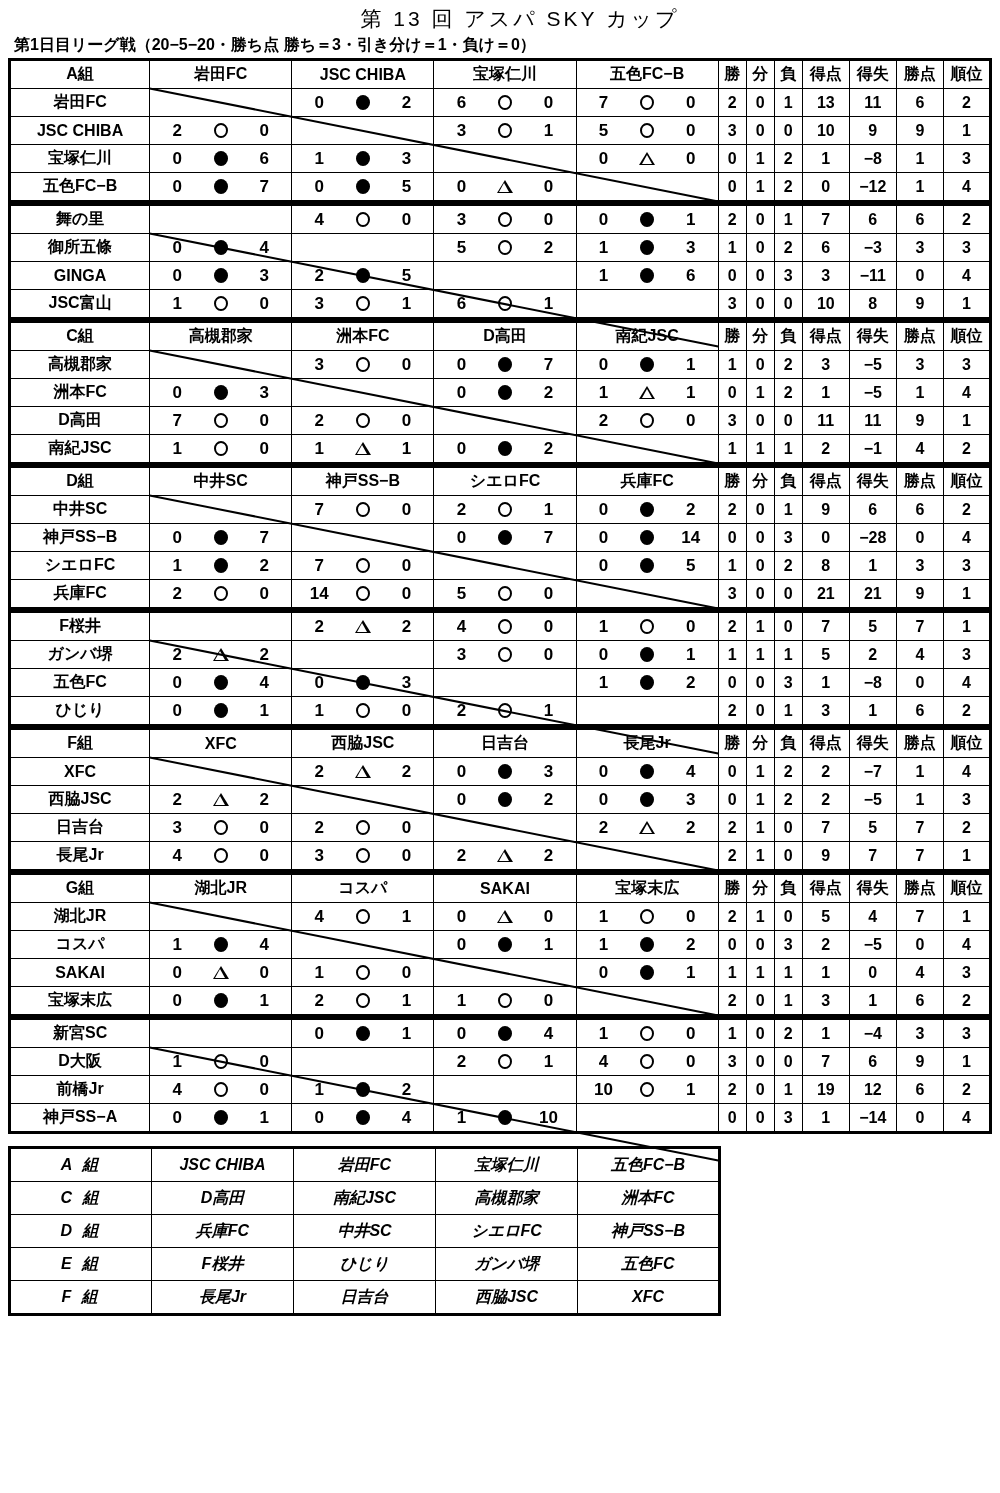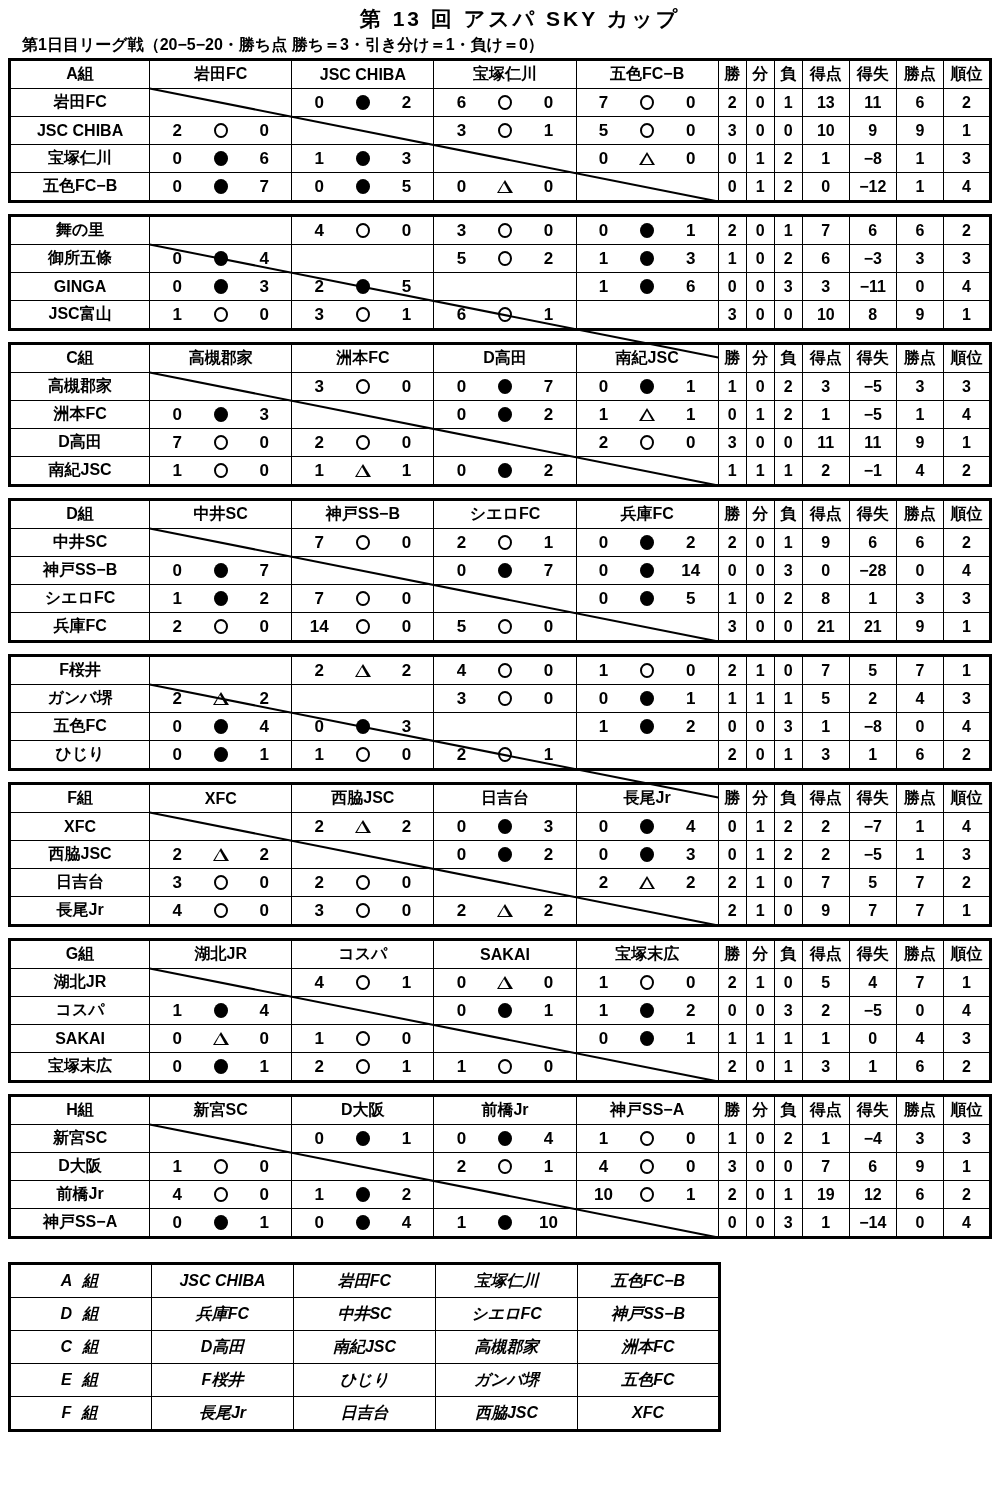--- a/index.html
+++ b/index.html
@@ -20,7 +20,7 @@
   .page-title {
     text-align: center;
     font-size: 21px;
-    font-weight: bold;
+    font-weight: normal;
     letter-spacing: 3px;
     padding-top: 6px;
     height: 26px;

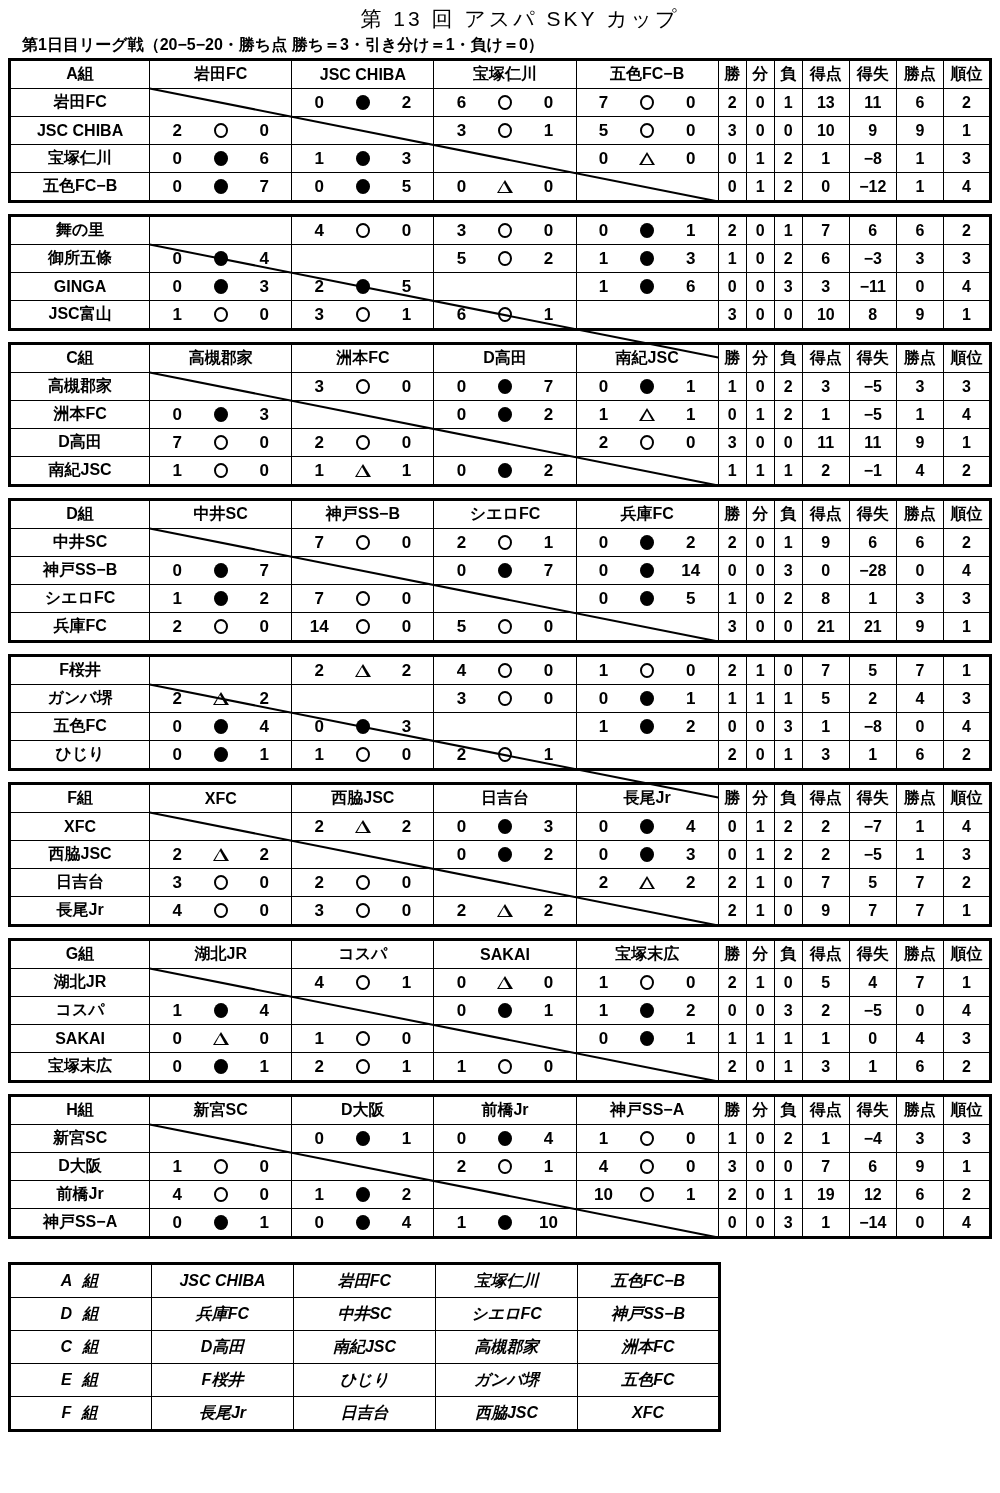--- a/index.html
+++ b/index.html
@@ -30,7 +30,7 @@
   .page-subtitle {
     font-size: 16px;
     font-weight: bold;
-    padding-left: 22px;
+    padding-left: 14px;
     height: 26px;
     line-height: 26px;
     letter-spacing: 0px;

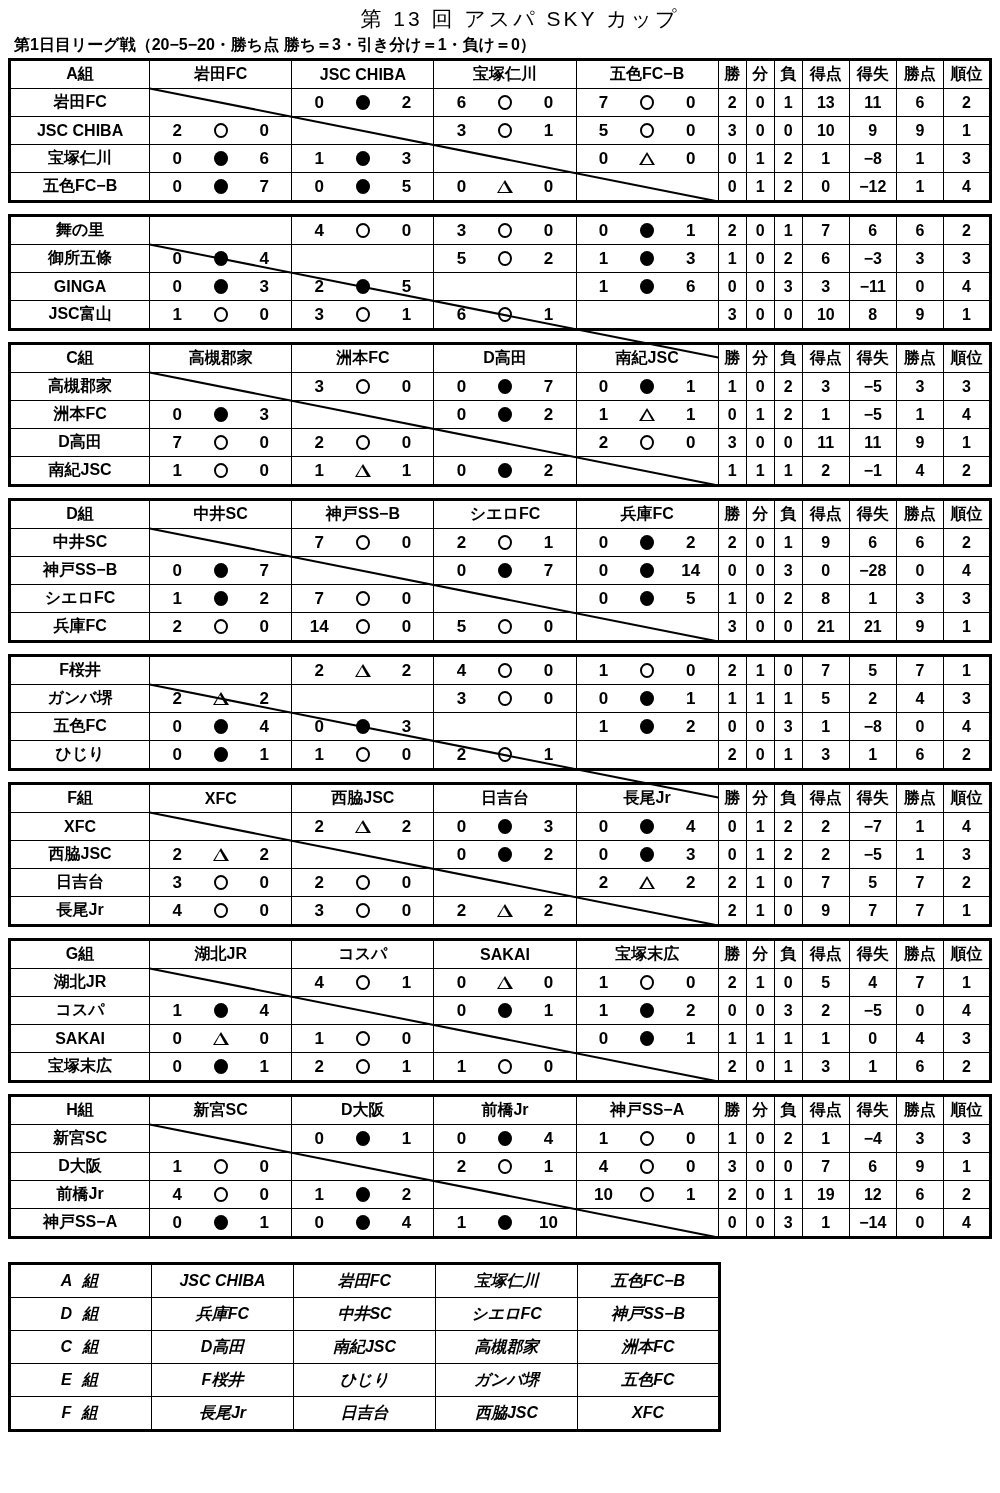--- a/index.html
+++ b/index.html
@@ -41,7 +41,7 @@
     padding: 0 8px 0 8px;
   }
   .group-block {
-    margin-bottom: 11px;
+    margin-bottom: 0;
     position: relative;
   }
   table.group-table {

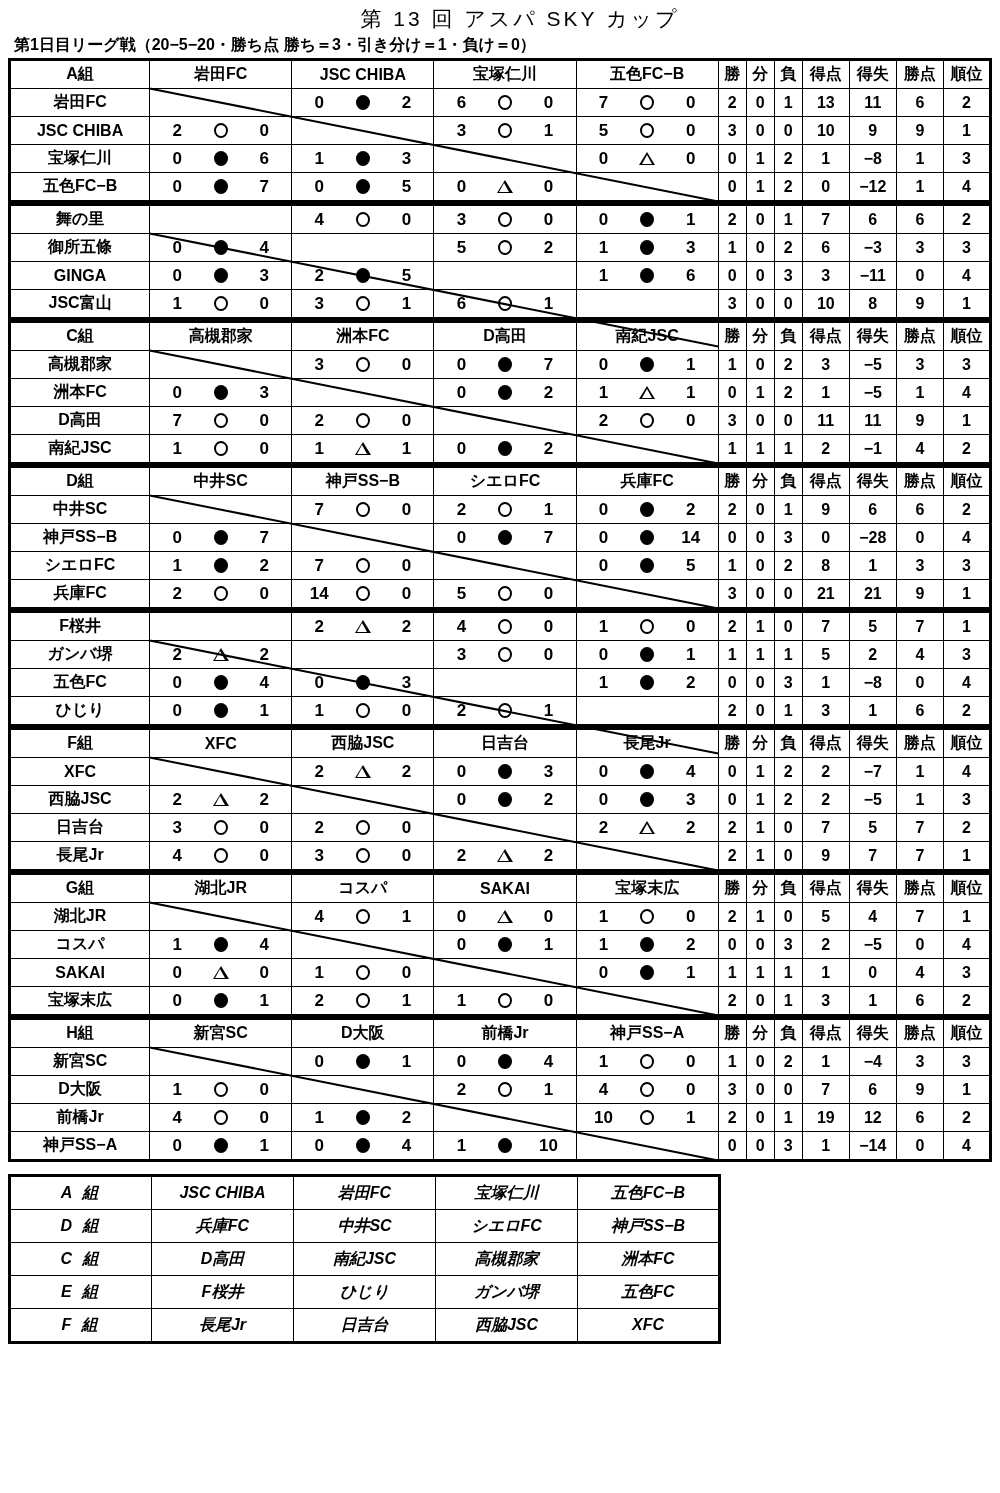--- a/index.html
+++ b/index.html
@@ -1474,20 +1474,6 @@
             <col class="c-stat2">
           </colgroup>
           <tbody>
-            <tr>
-              <td class="hdr-group-name">H組</td>
-              <td>新宮SC</td>
-              <td>D大阪</td>
-              <td>前橋Jr</td>
-              <td>神戸SS−A</td>
-              <td>勝</td>
-              <td>分</td>
-              <td>負</td>
-              <td>得点</td>
-              <td>得失</td>
-              <td>勝点</td>
-              <td>順位</td>
-            </tr>
             <tr>
               <td class="row-team-name">新宮SC</td>
               <td class="match empty-cell"></td>

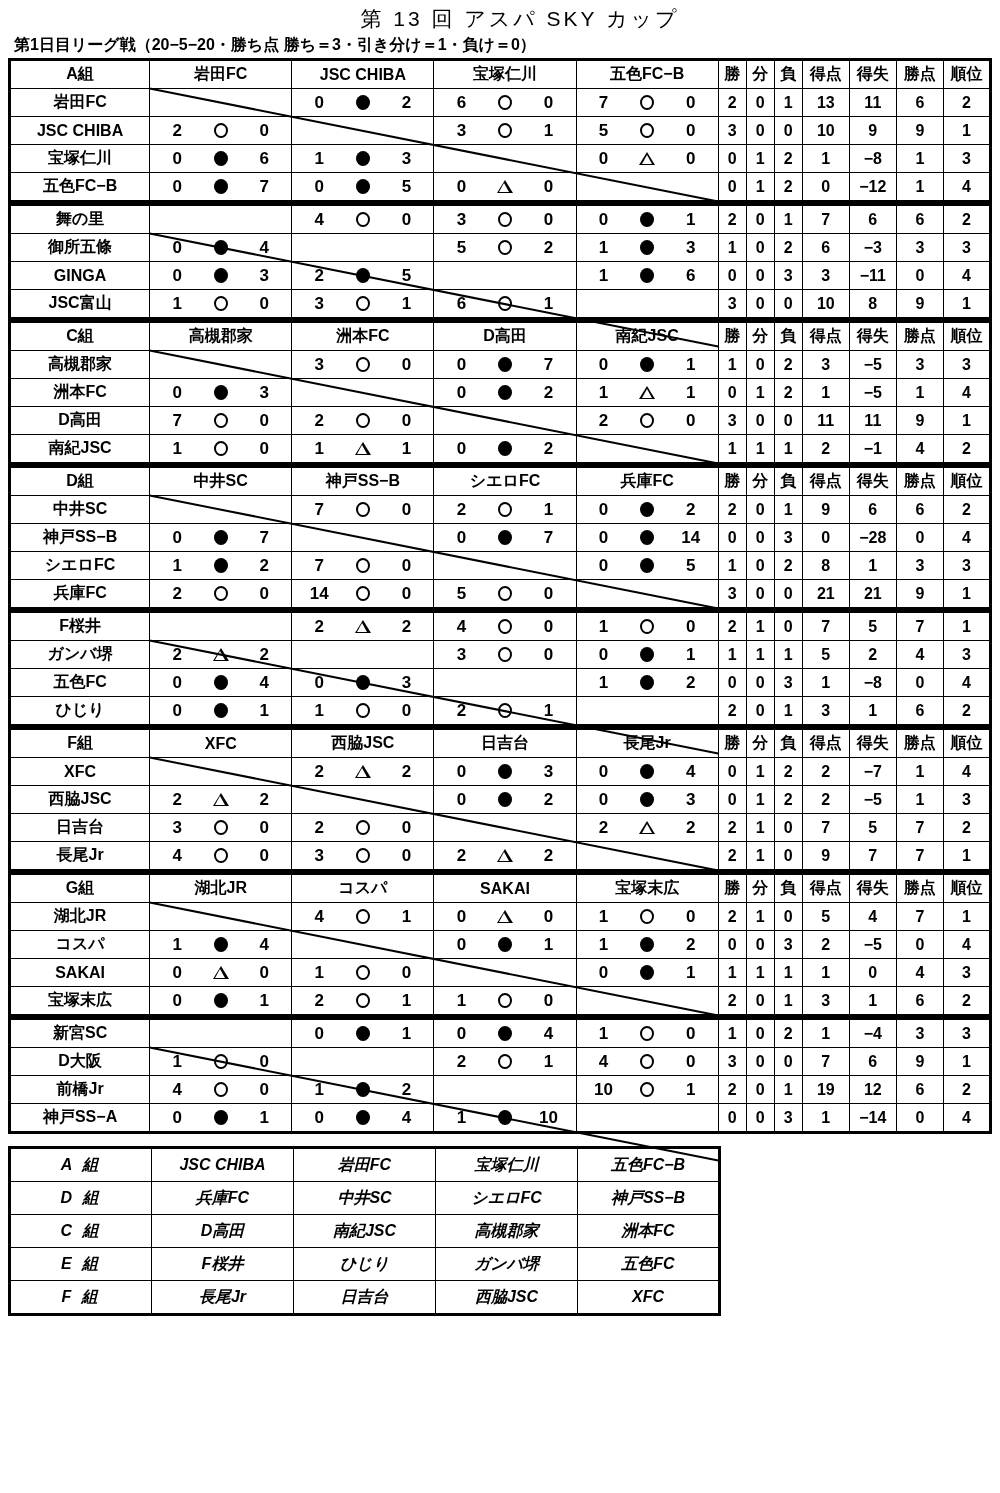--- a/index.html
+++ b/index.html
@@ -1652,18 +1652,18 @@
             <td>五色FC−B</td>
           </tr>
           <tr>
+            <td class="s-group">C 組</td>
+            <td>D高田</td>
+            <td>南紀JSC</td>
+            <td>高槻郡家</td>
+            <td>洲本FC</td>
+          </tr>
+          <tr>
             <td class="s-group">D 組</td>
             <td>兵庫FC</td>
             <td>中井SC</td>
             <td>シエロFC</td>
             <td>神戸SS−B</td>
-          </tr>
-          <tr>
-            <td class="s-group">C 組</td>
-            <td>D高田</td>
-            <td>南紀JSC</td>
-            <td>高槻郡家</td>
-            <td>洲本FC</td>
           </tr>
           <tr>
             <td class="s-group">E 組</td>

